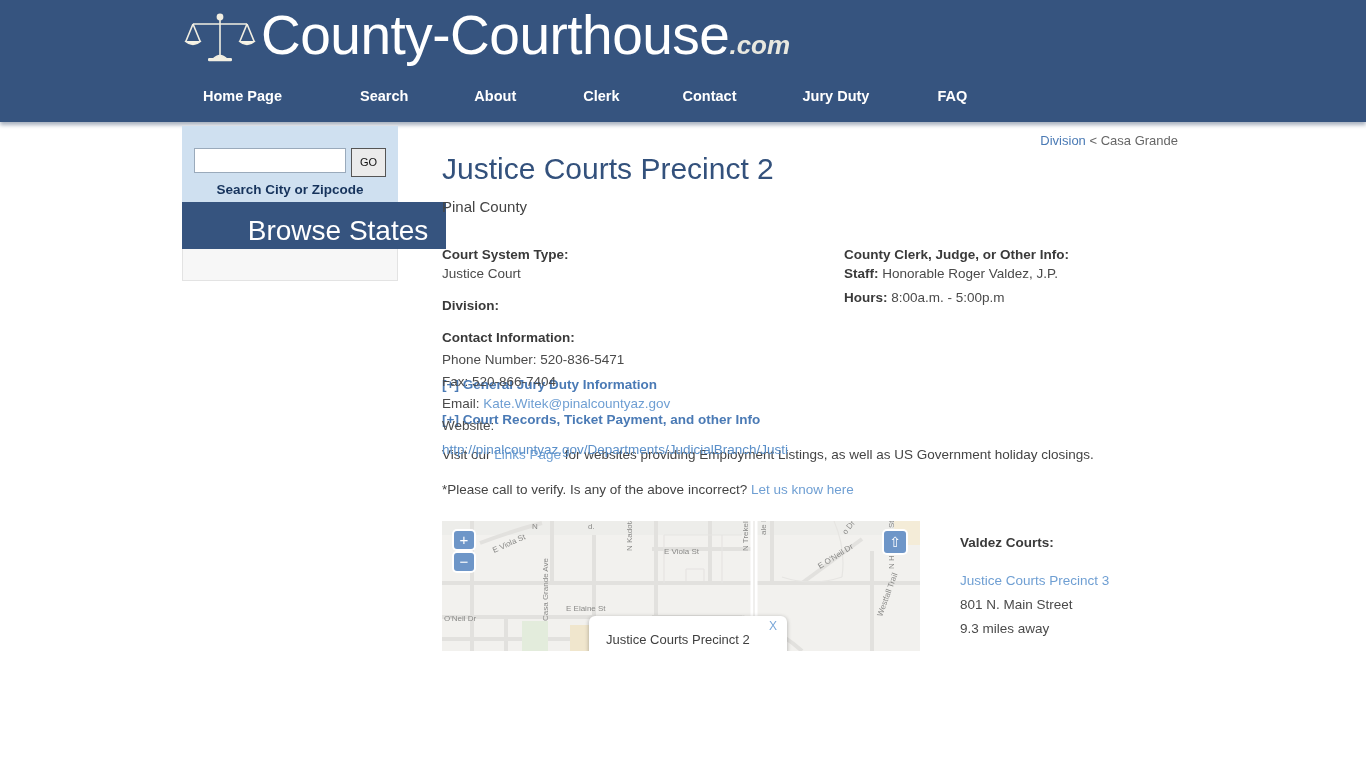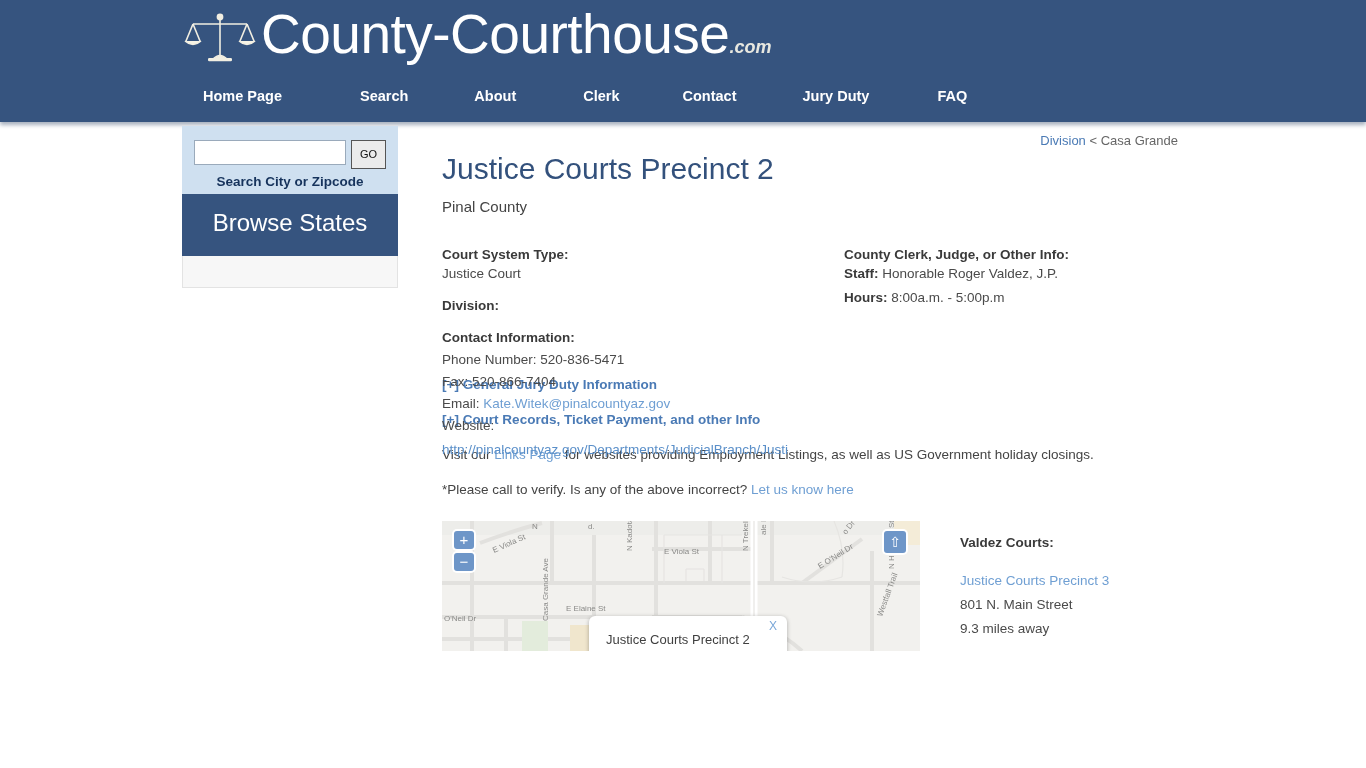--- a/index.html
+++ b/index.html
@@ -54,7 +54,7 @@
     font-family: "Liberation Sans", sans-serif;
   }
   #brand-tld {
-    font-size: 18px;
+    font-size: 26px;
     font-style: italic;
     font-weight: 700;
     color: #e8e8e0;

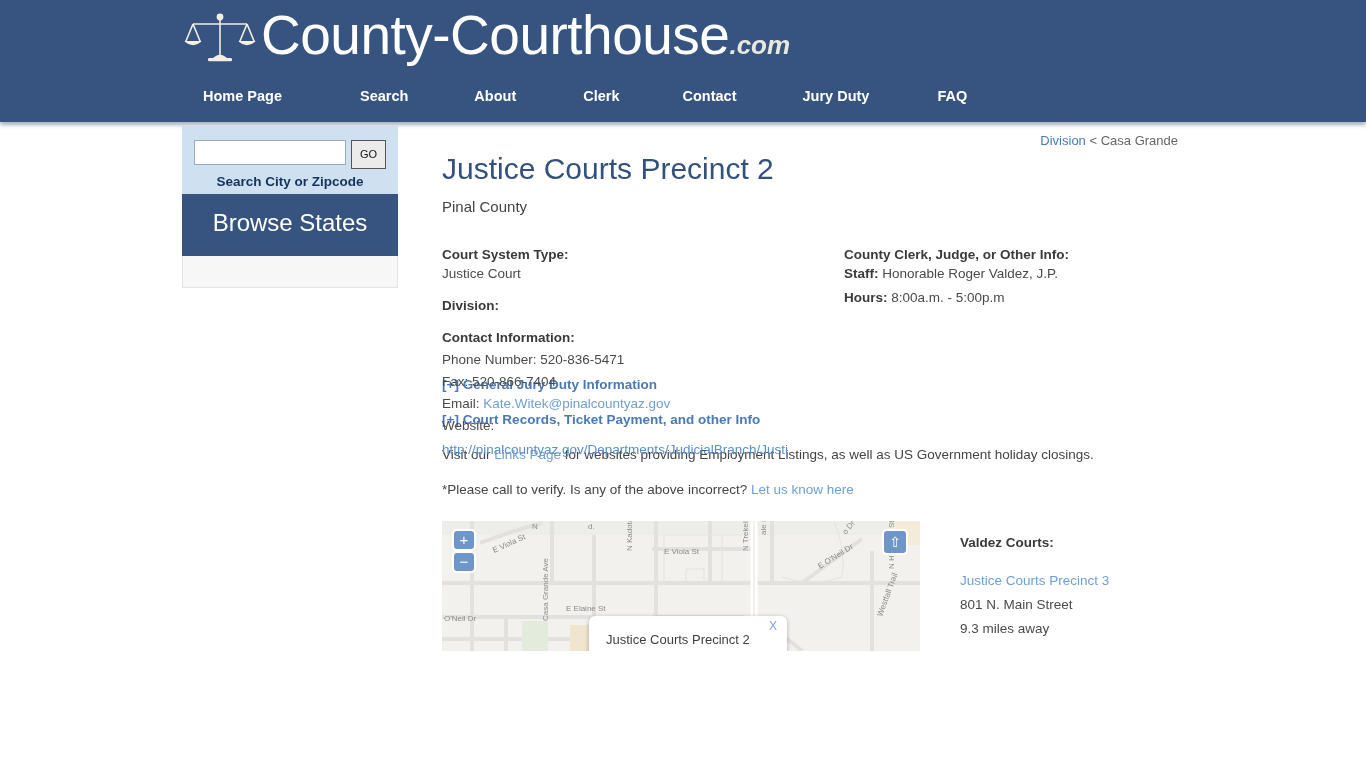--- a/index.html
+++ b/index.html
@@ -83,10 +83,10 @@
   }
   #search-panel {
     background: #cfe0f0;
-    padding: 14px 12px 6px 12px;
+    padding: 22px 12px 6px 12px;
     box-sizing: border-box;
     width: 216px;
-    height: 68px;
+    height: 76px;
   }
   #search-row { display: flex; align-items: stretch; }
   #search-input {

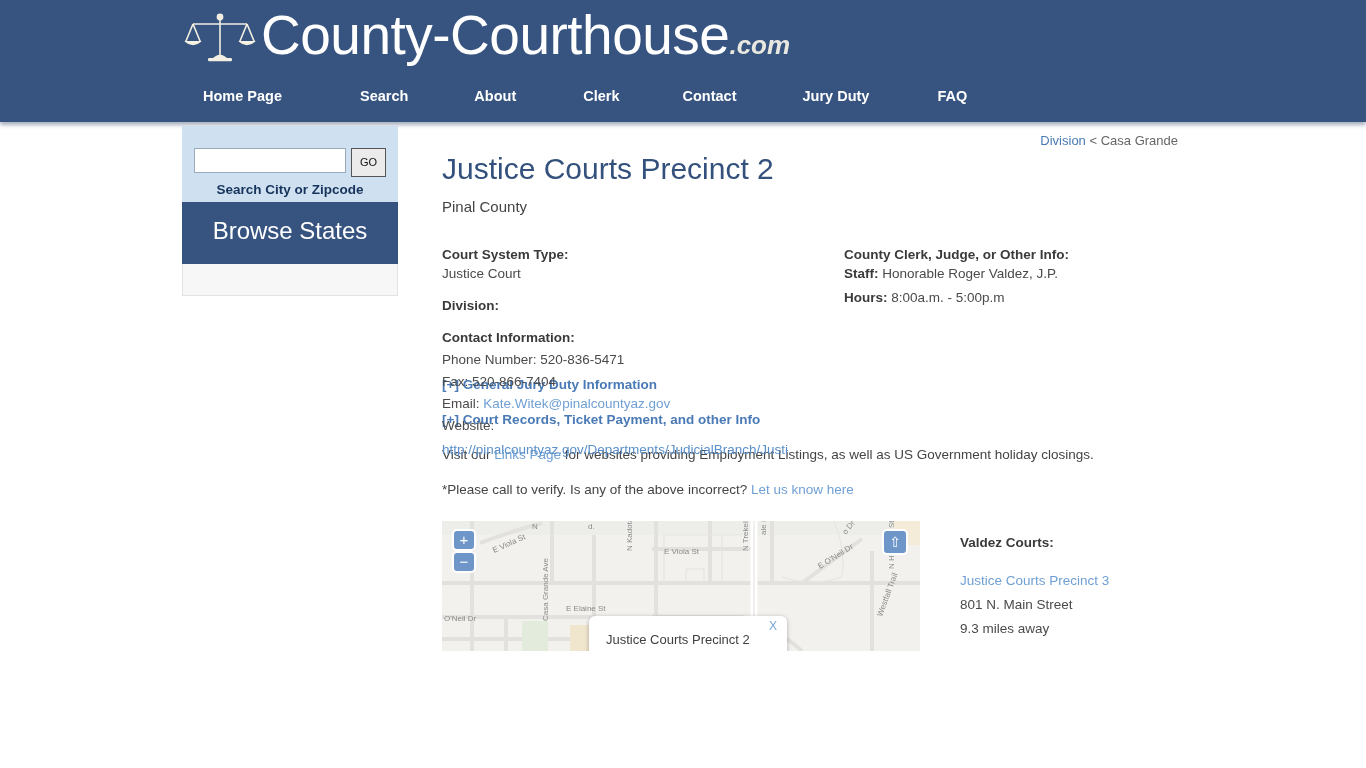--- a/index.html
+++ b/index.html
@@ -125,14 +125,15 @@
   }
   #browse-states {
     width: 216px;
-    height: 62px;
+    height: 47px;
     background: #36547f;
     color: #ffffff;
-    font-size: 24px;
+    font-size: 28px;
     line-height: 57px;
     text-align: center;
     cursor: pointer;
     font-family: "Liberation Sans", sans-serif;
+    padding-left: 48px;
   }
   #sidebar-footer {
     width: 216px;

